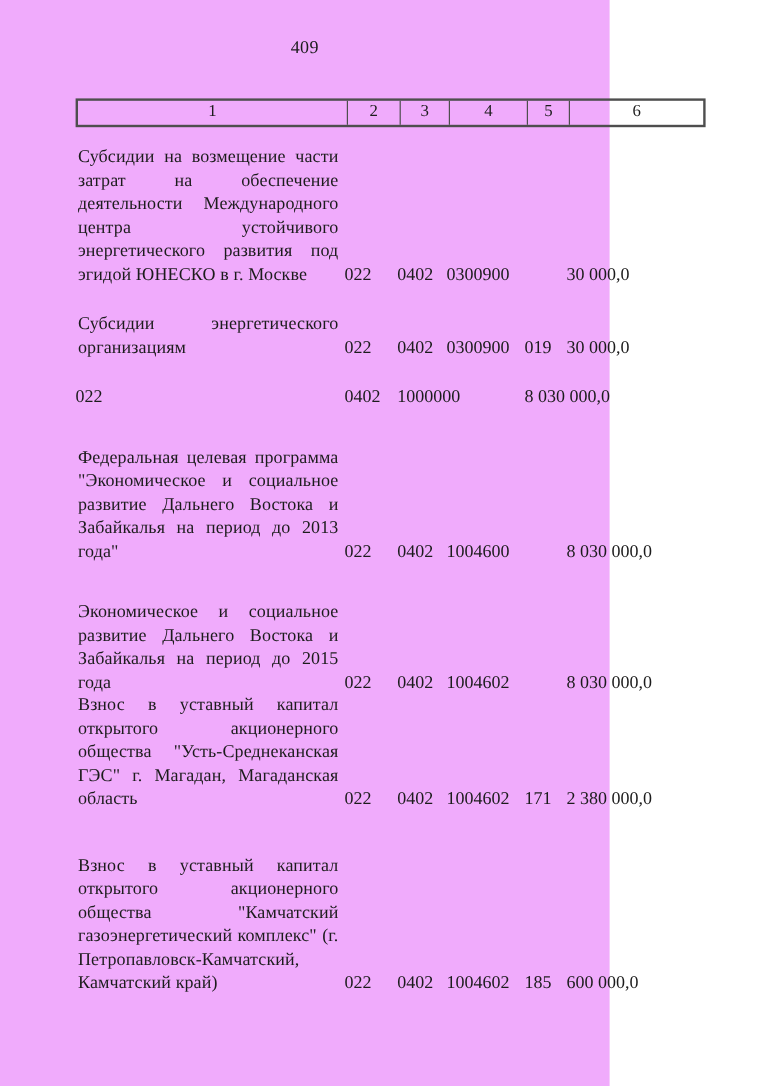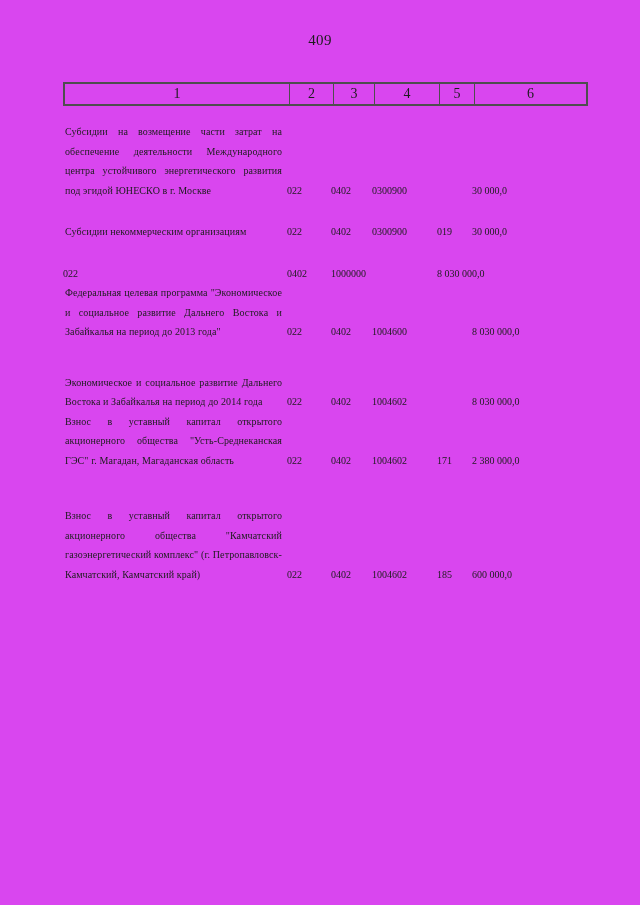--- a/index.html
+++ b/index.html
@@ -16,9 +16,9 @@
     position: relative;
   }
   .page {
-    width: 640px;
+    width: 508px;
     height: 905px;
-    background: #d946ef;
+    background: #f0abfc;
   }
   .page-number {
     text-align: center;

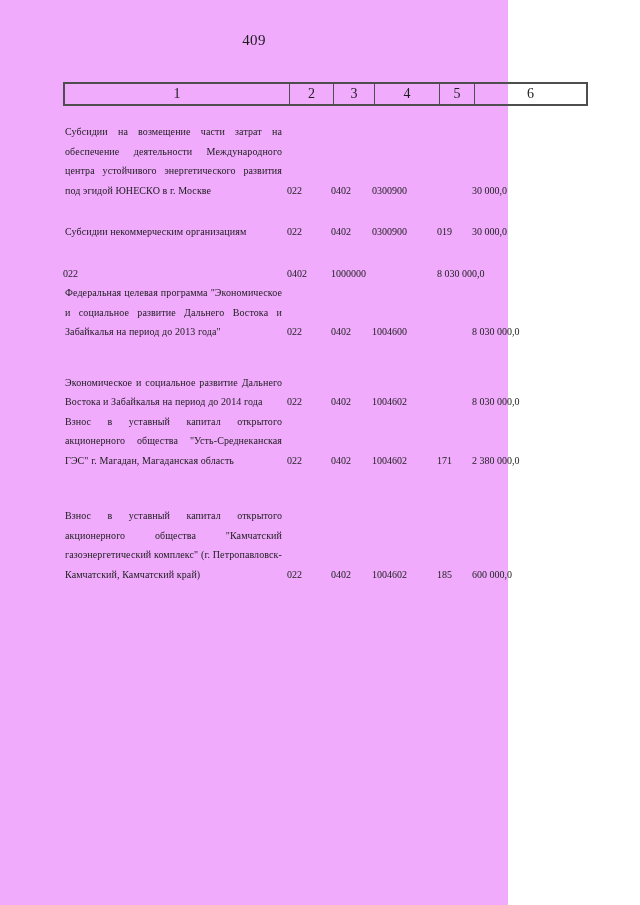--- a/index.html
+++ b/index.html
@@ -55,7 +55,7 @@
     display: grid;
     grid-template-columns: 224px 44px 41px 65px 35px 112px;
     align-items: end;
-    font-size: 10px;
+    font-size: 15px;
     line-height: 19.5px;
   }
   .row-r1 { margin-top: 16px; }

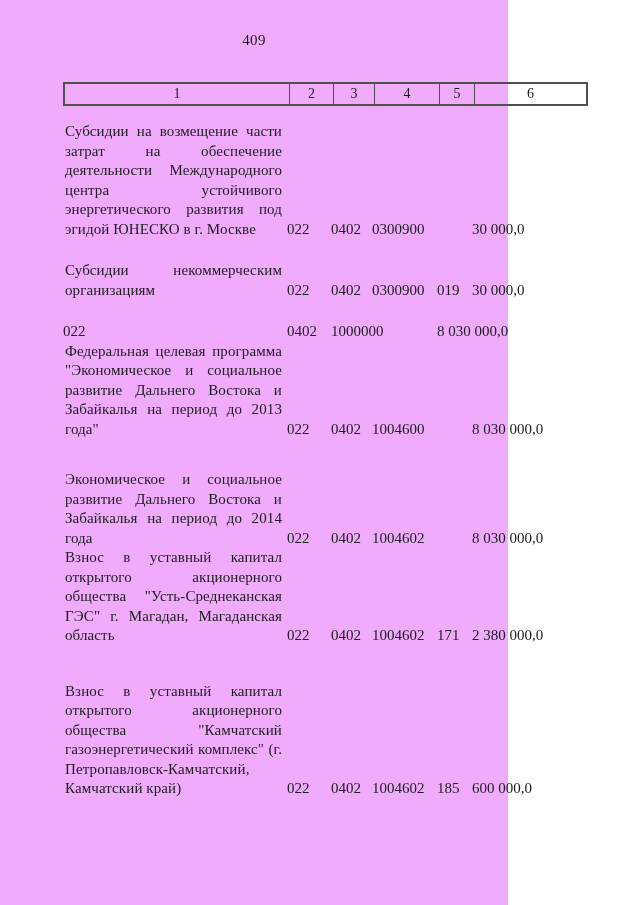--- a/index.html
+++ b/index.html
@@ -108,7 +108,7 @@
     </div>
 
     <div class="row row-r2">
-      <div class="c-name">Субсидии некоммерческим организациям</div>
+      <div class="c-name">Субсидии энергетического организациям</div>
       <div class="c-code">022</div>
       <div class="c-code">0402</div>
       <div class="c-code">0300900</div>

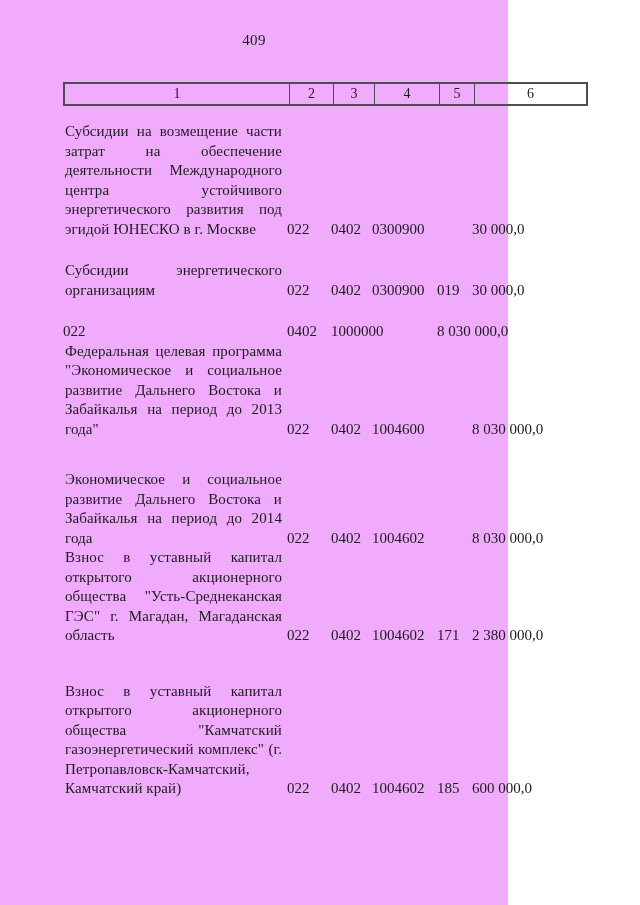--- a/index.html
+++ b/index.html
@@ -61,7 +61,7 @@
   .row-r1 { margin-top: 16px; }
   .row-r2 { margin-top: 22px; }
   .row-r3 { margin-top: 22px; }
-  .row-r4 { }
+  .row-r4 { margin-top: 31px; }
   .row-r5 { margin-top: 31px; }
   .row-r6 { }
   .row-r7 { margin-top: 36px; }

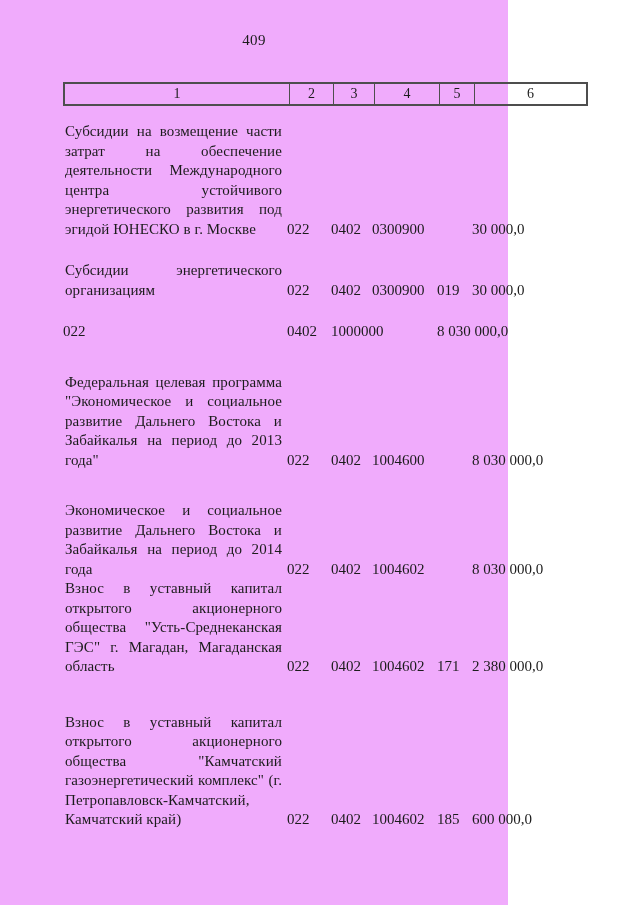--- a/index.html
+++ b/index.html
@@ -134,7 +134,7 @@
     </div>
 
     <div class="row row-r5">
-      <div class="c-name">Экономическое и социальное развитие Дальнего Востока и Забайкалья на период до 2014 года</div>
+      <div class="c-name">Экономическое и социальное развитие Дальнего Востока и Забайкалья на период до 2015 года</div>
       <div class="c-code">022</div>
       <div class="c-code">0402</div>
       <div class="c-code">1004602</div>

